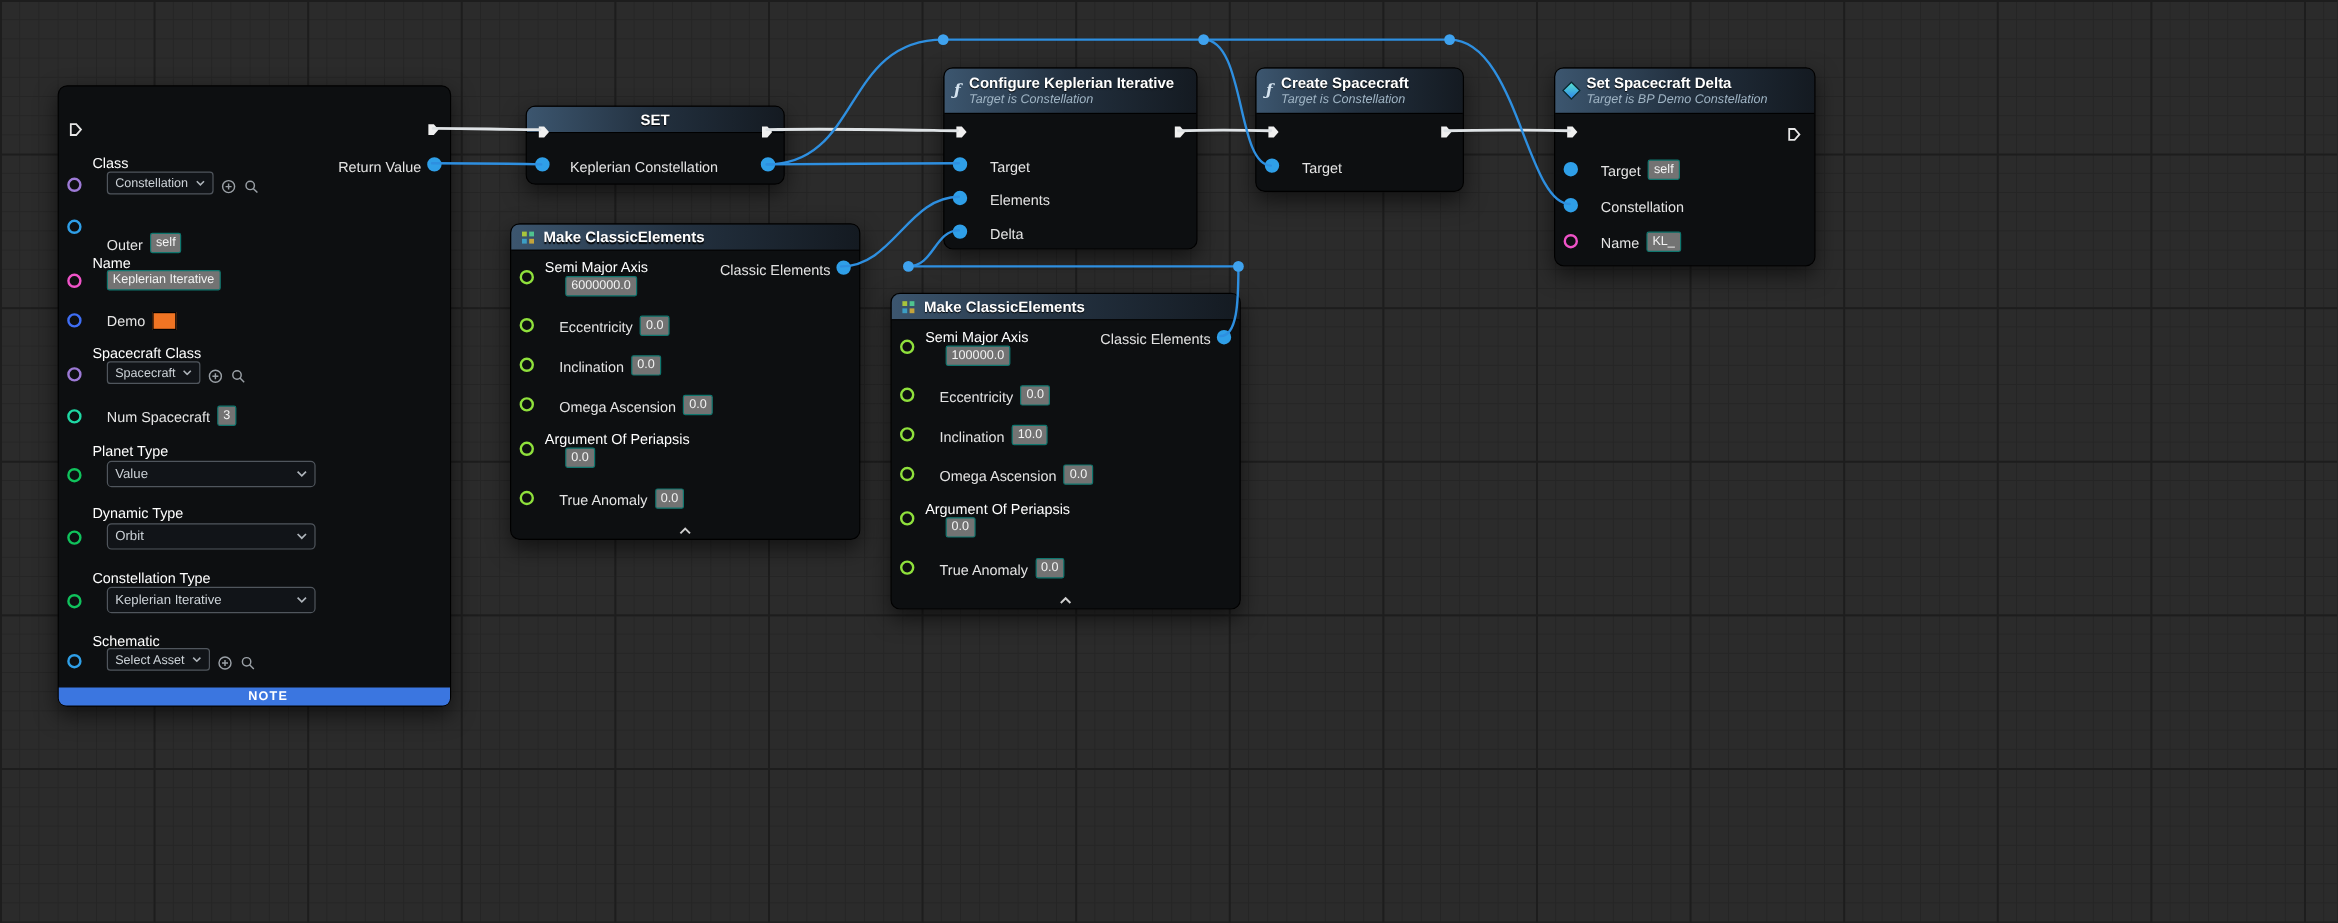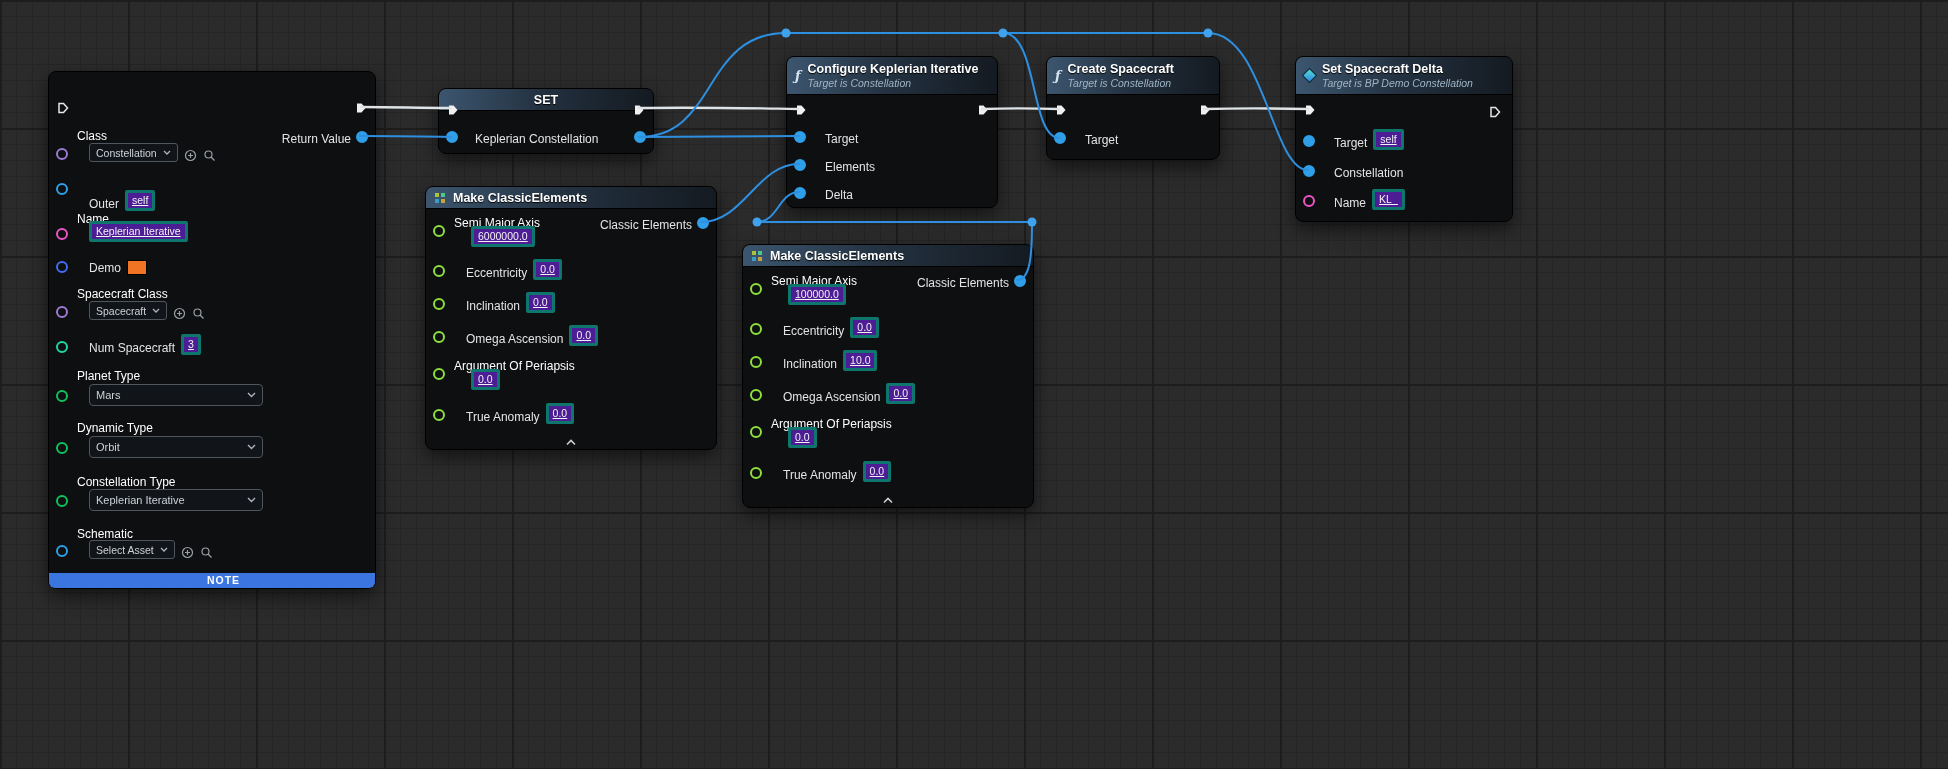--- a/index.html
+++ b/index.html
@@ -44,8 +44,8 @@
   .prow.r { left:auto; }
   .plabel { font-size:12px; color:#e4e4e4; white-space:nowrap; }
   .vbox {
-    height:15px; line-height:15px; background:#4c1d95; border:3px solid #0f766e;
-    border-radius:2px; padding:0 4px; font-size:10.5px; color:#f2f2f2; white-space:nowrap;text-decoration:underline;
+    height:15px; line-height:15px; background:#737373; border:1px solid #0f766e;
+    border-radius:2px; padding:0 4px; font-size:10.5px; color:#f2f2f2; white-space:nowrap;
   }
   .dd {
     height:17px; display:inline-flex; align-items:center; gap:6px;

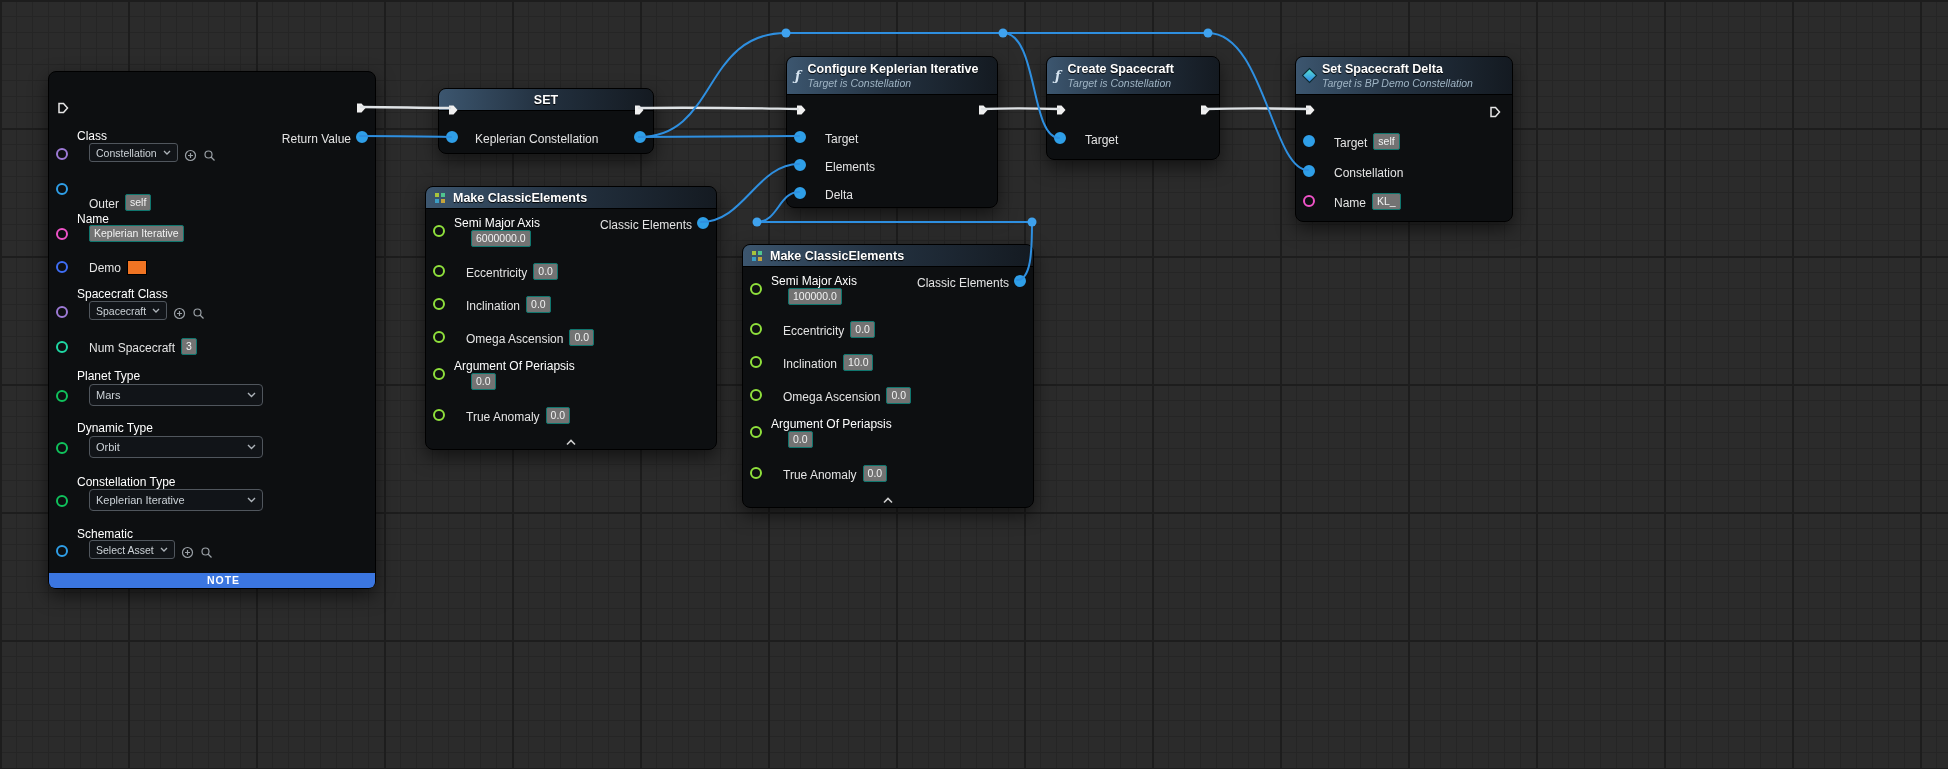--- a/index.html
+++ b/index.html
@@ -146,7 +146,7 @@
     <span class="pin" style="--c:#10c25c;left:7px;top:318px"></span>
     <div class="prow" style="top:314px;height:20px">
       <span class="dd wide">
-        <span>Mars</span>
+        <span>Value</span>
         <svg width="9" height="6" viewBox="0 0 9 6">
             <path d="M1 1 L4.5 4.5 L8 1" fill="none" stroke="#aeb4ba" stroke-width="1.4"></path>
           </svg>

